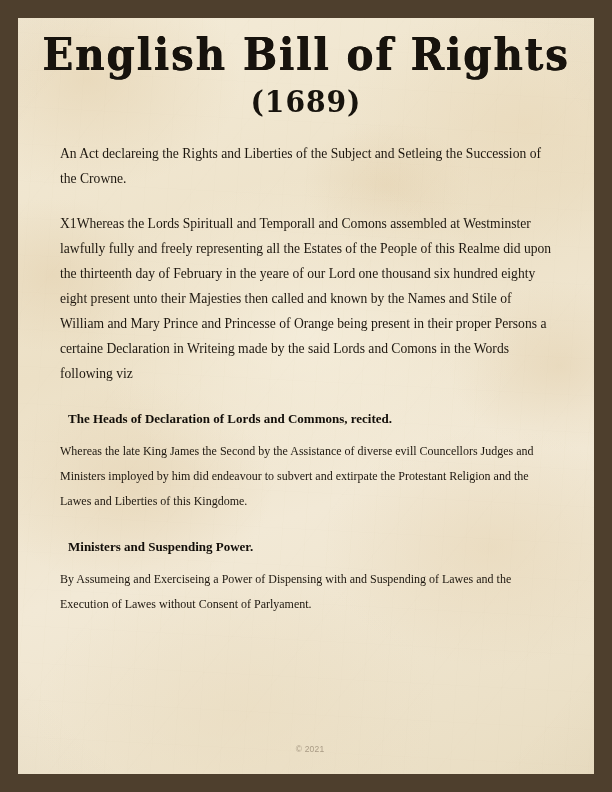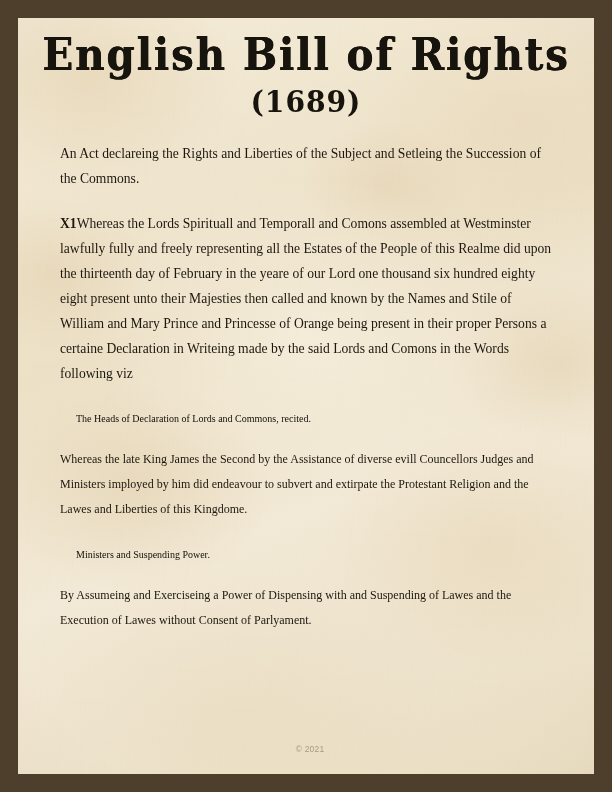--- a/index.html
+++ b/index.html
@@ -175,7 +175,7 @@
 
     <div class="body-area">
 
-      <p class="para">An Act declareing the Rights and Liberties of the Subject and Setleing the Succession of the Commons.</p>
+      <p class="para">An Act declareing the Rights and Liberties of the Subject and Setleing the Succession of the Crowne.</p>
 
       <p class="para"><span class="marker">X1</span><span>Whereas the Lords Spirituall and Temporall and Comons assembled at Westminster lawfully fully and freely representing all the Estates of the People of this Realme did upon the thirteenth day of February in the yeare of our Lord one thousand six hundred eighty eight present unto their Majesties then called and known by the Names and Stile of William and Mary Prince and Princesse of Orange being present in their proper Persons a certaine Declaration in Writeing made by the said Lords and Comons in the Words following viz</span></p>
 

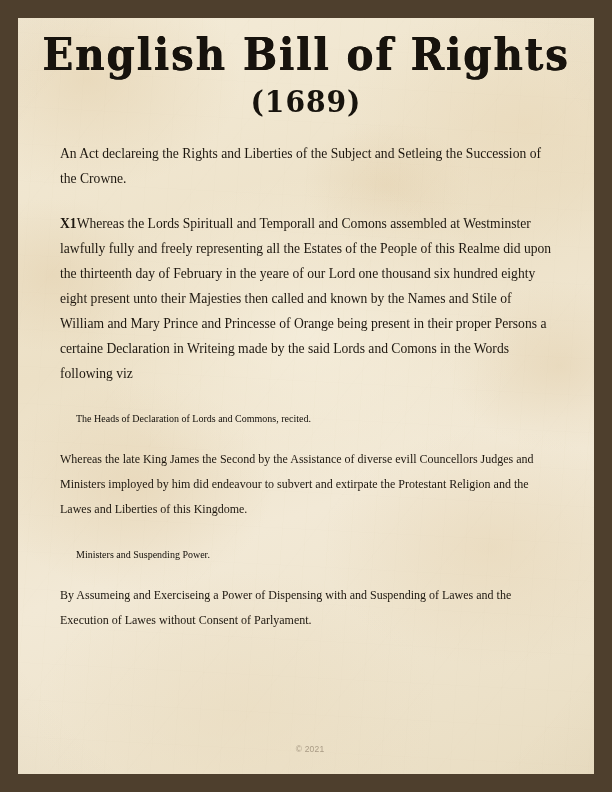--- a/index.html
+++ b/index.html
@@ -110,7 +110,7 @@
   .para:last-child { margin-bottom: 0; }
 
   .marker {
-    font-weight: 700;
+    font-weight: 400;
     text-align: center;
   }
 

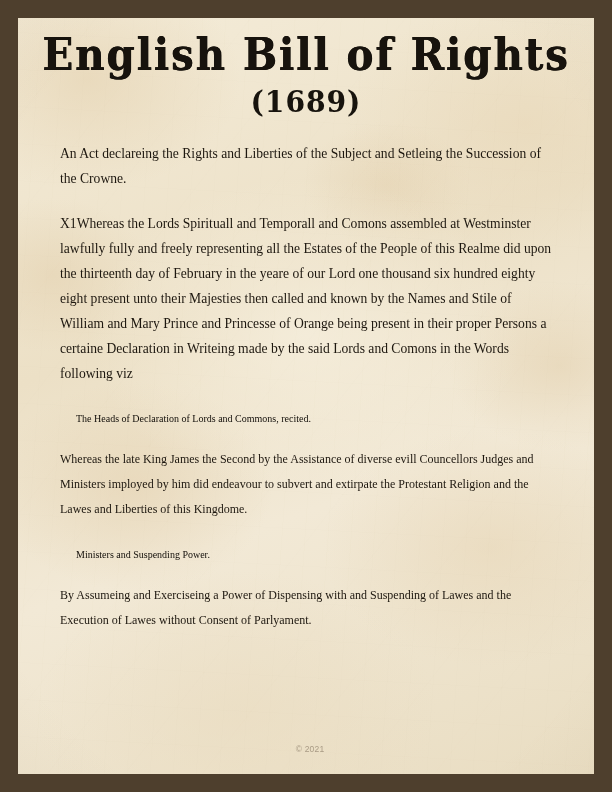--- a/index.html
+++ b/index.html
@@ -117,10 +117,10 @@
   .section { margin: 0 0 20px 0; }
 
   .section-heading {
-    font-size: 10px;
+    font-size: 13px;
     line-height: 25px;
-    font-weight: 400;
-    margin: 16px;
+    font-weight: 700;
+    margin: 8px;
     color: #120e09;
   }
 

